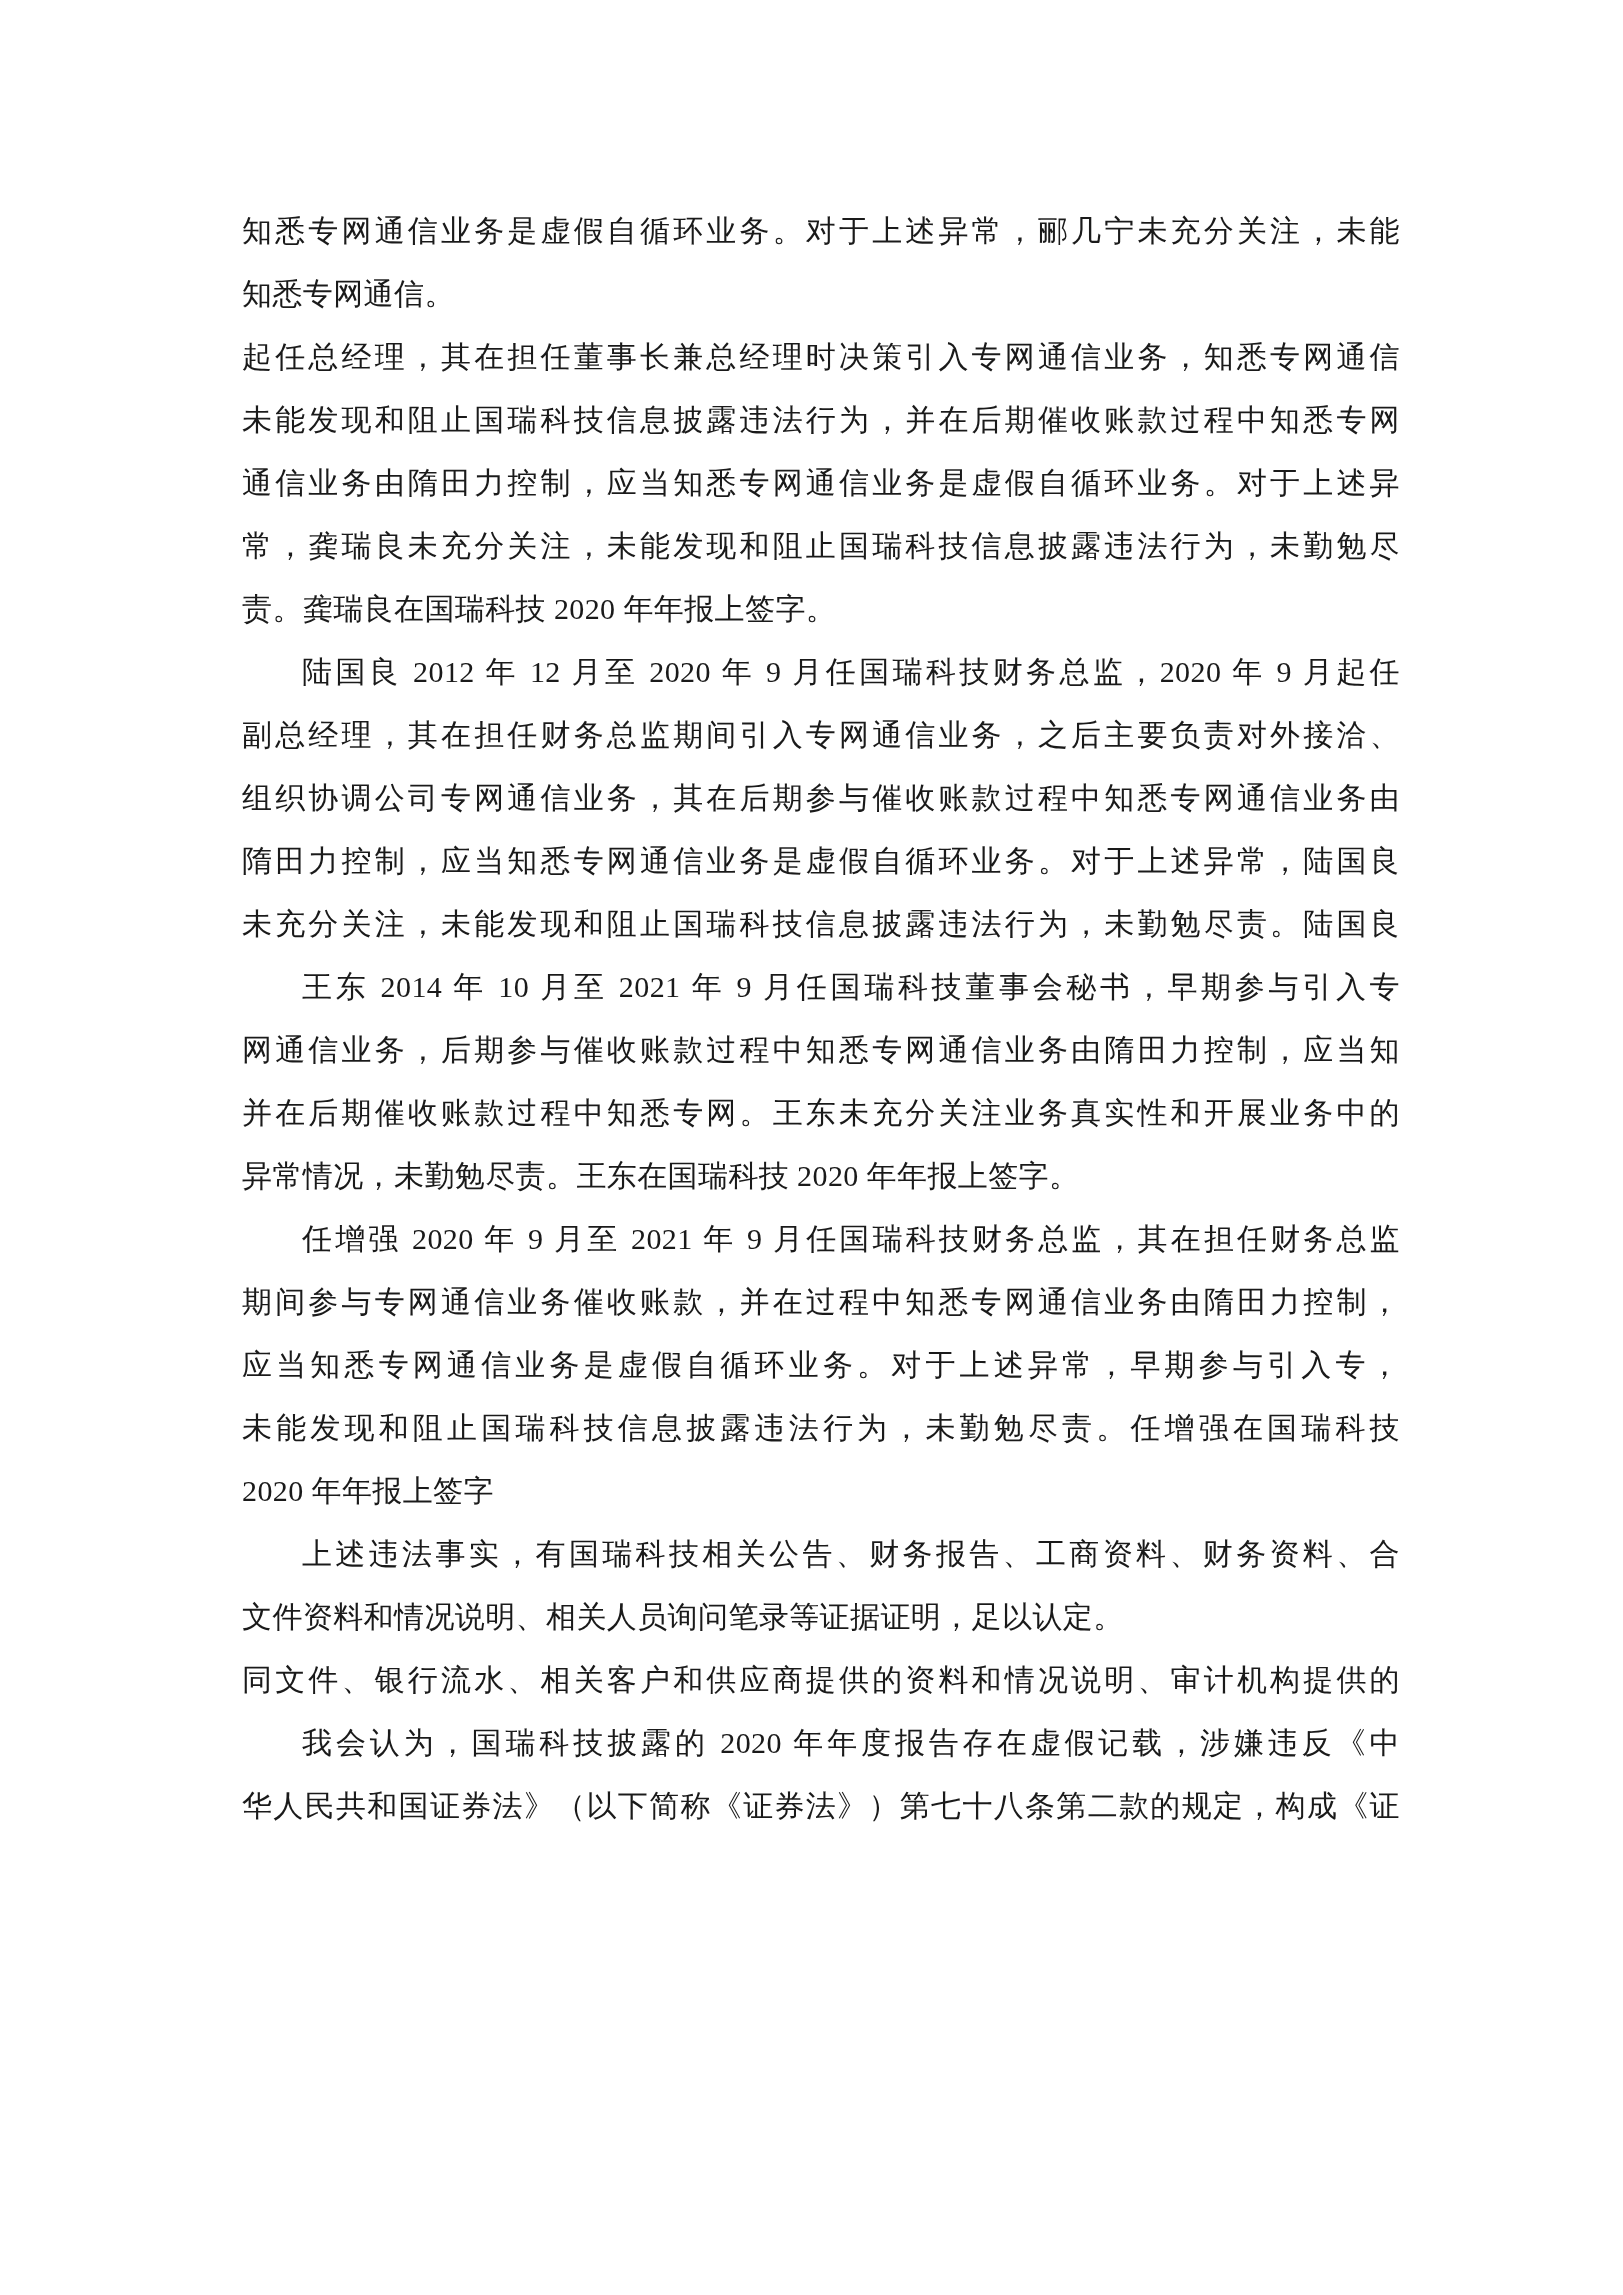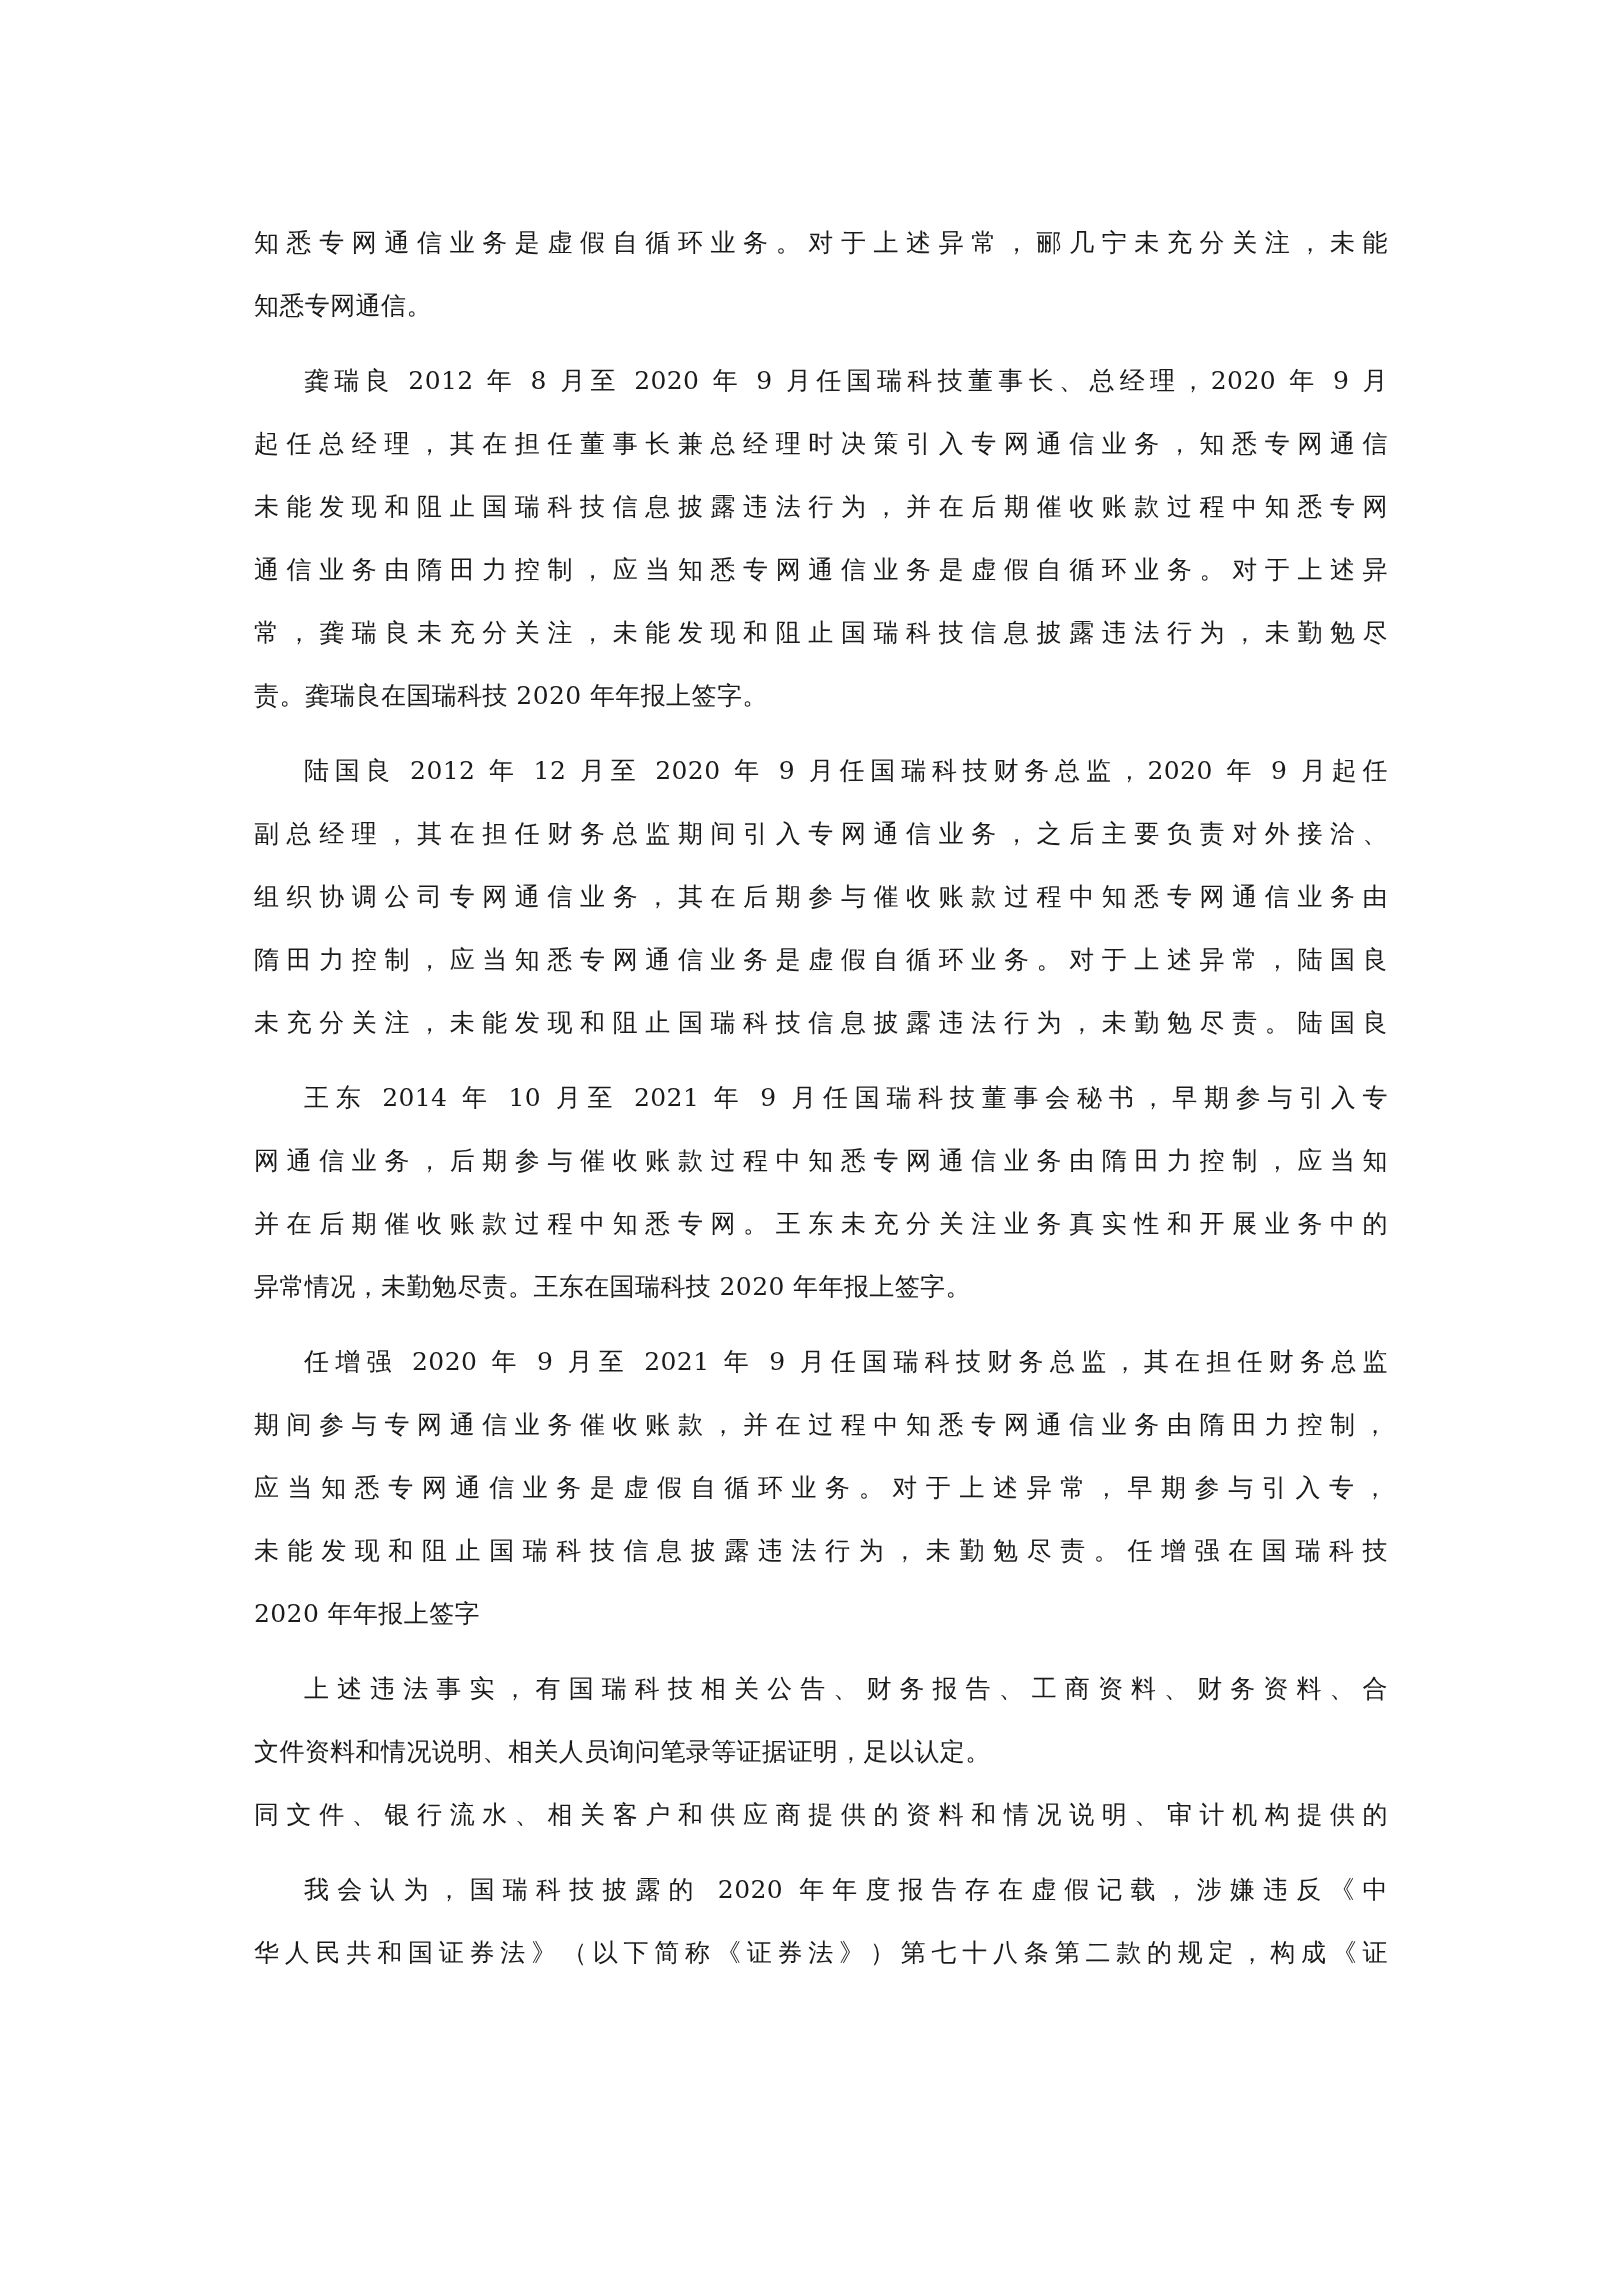--- a/index.html
+++ b/index.html
@@ -22,13 +22,14 @@
       width: 1158px;
     }
     .para {
-      margin: 12px;
-      font-size: 25px;
+      margin: 0;
+      font-size: 30px;
       line-height: 63px;
       letter-spacing: 0.4px;
       text-align: justify;
       text-justify: inter-ideograph;
       word-break: break-all;
+      font-family: Liberation Serif, serif;
     }
     .line {
       display: block;

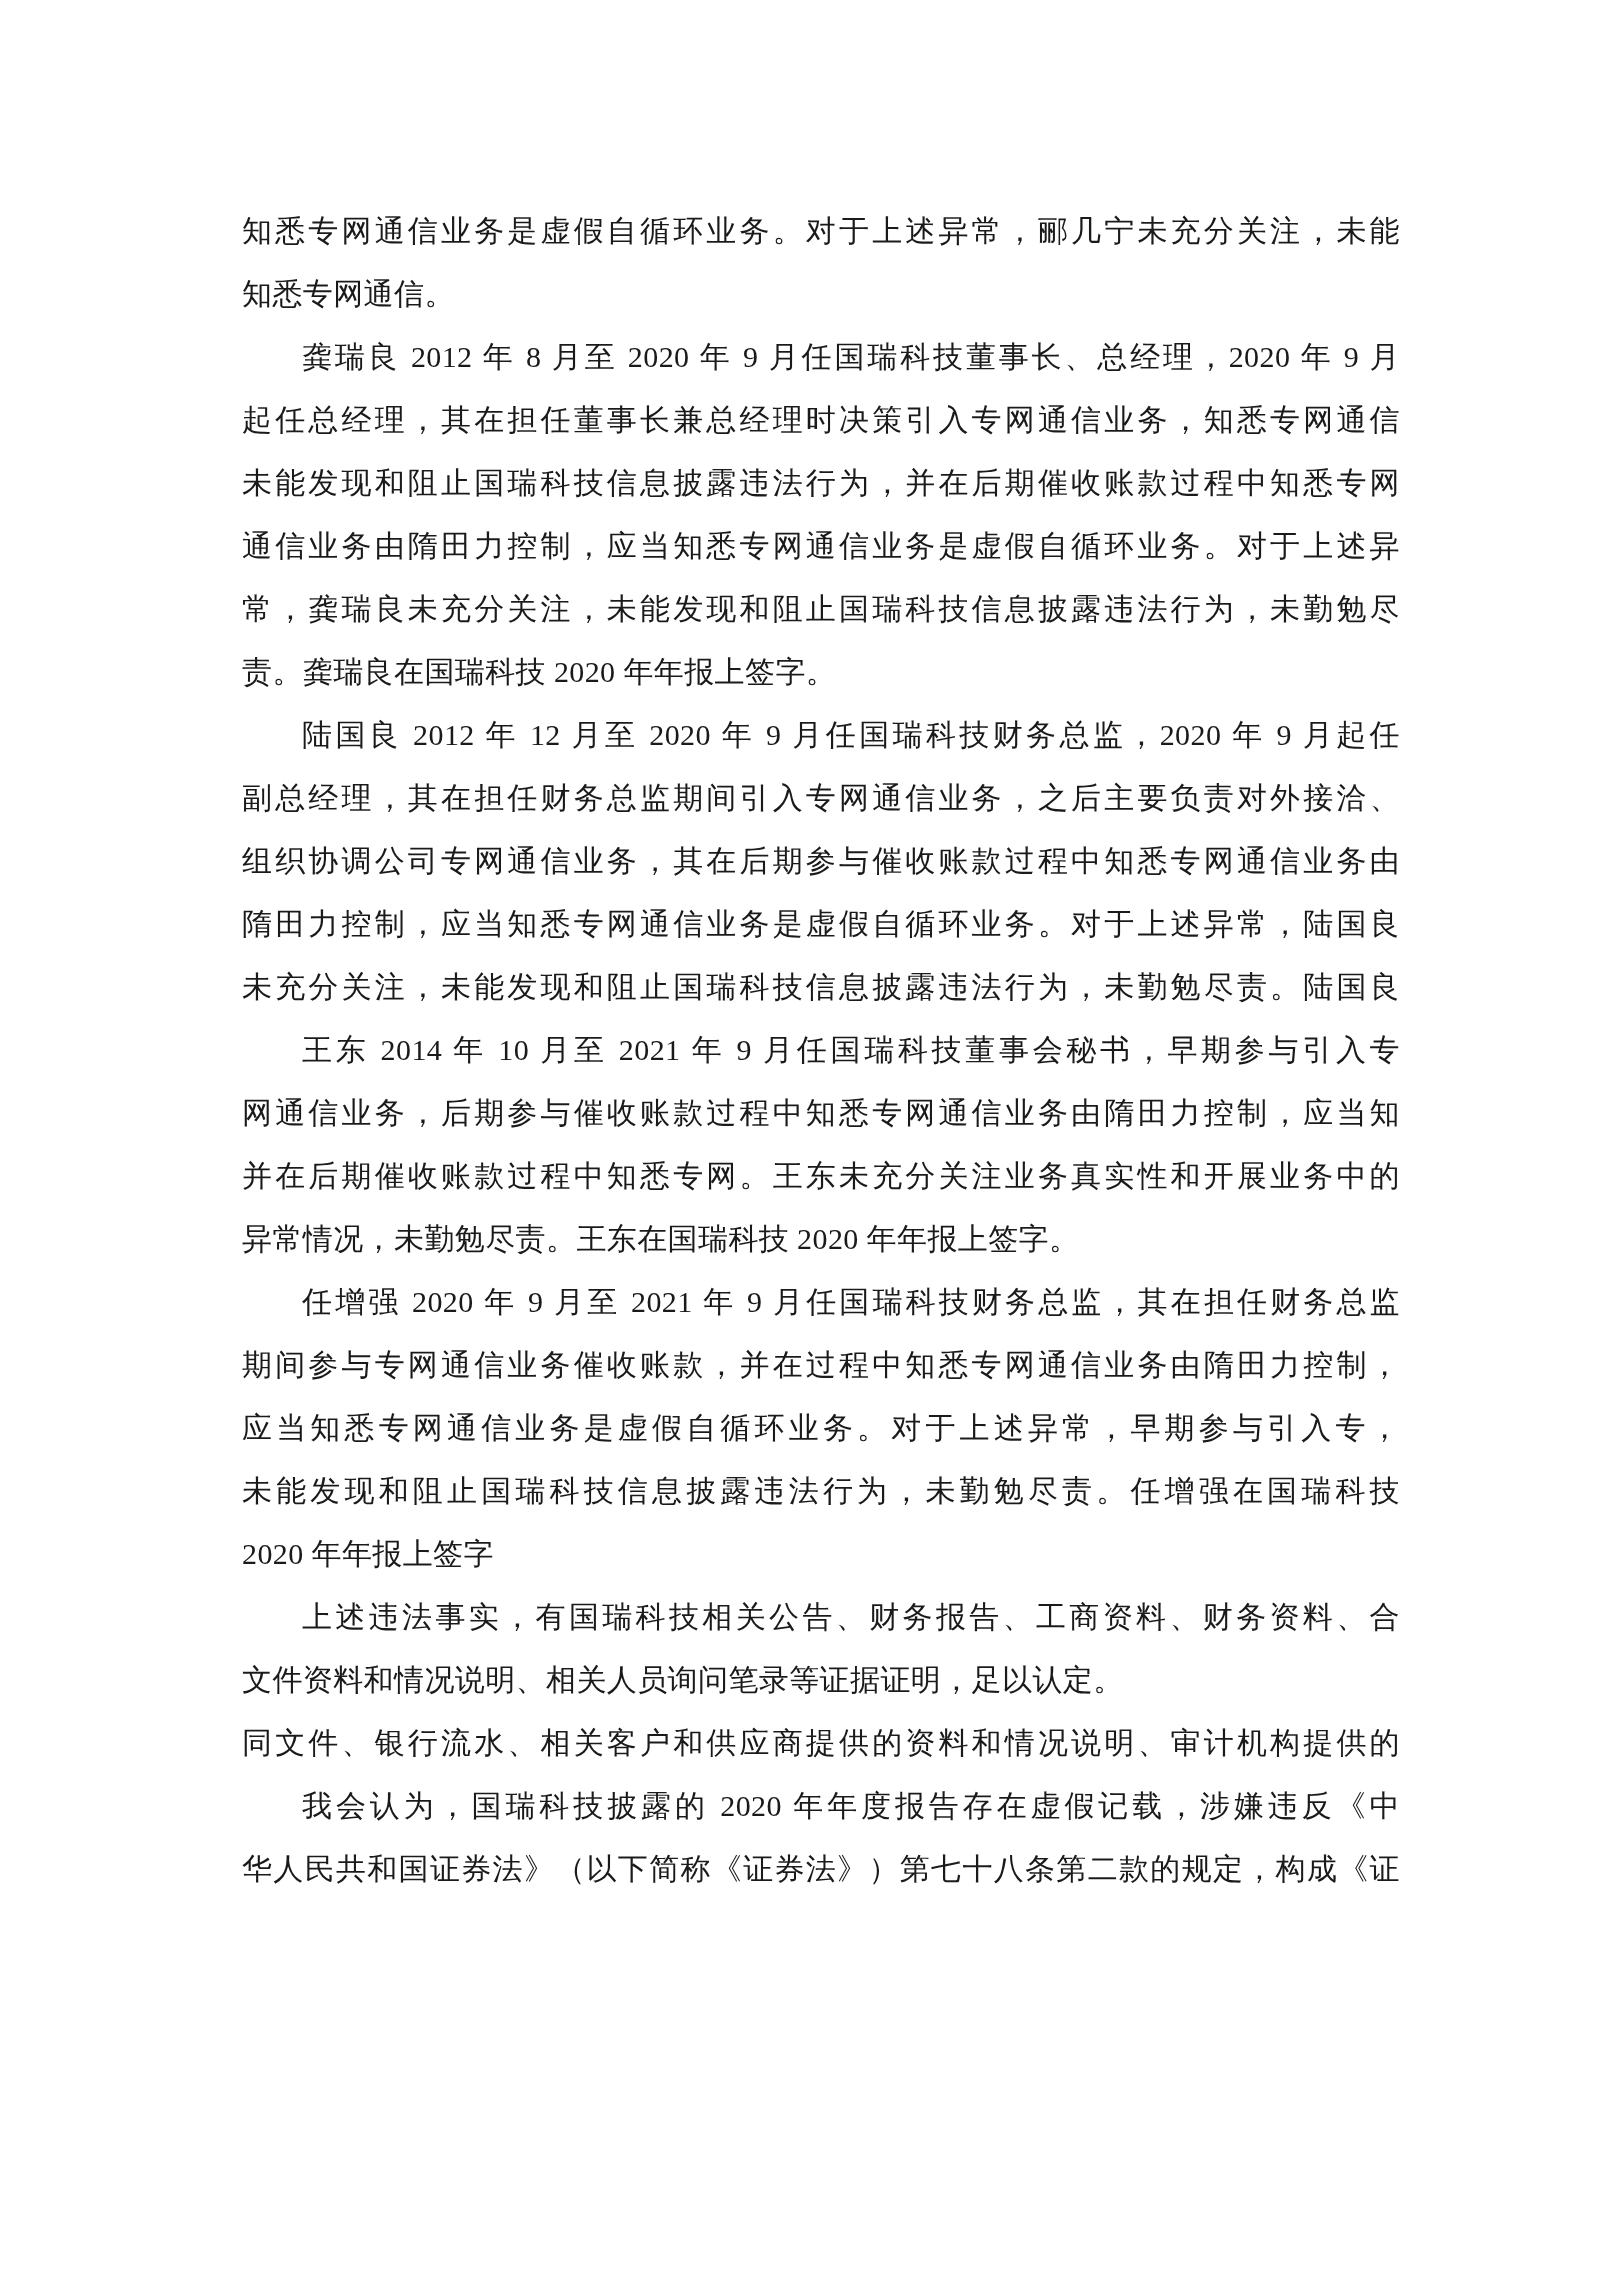--- a/index.html
+++ b/index.html
@@ -51,7 +51,6 @@
   </p>
 
   <p class="para">
-    <span class="line" style="padding-left:2em">龚瑞良 2012 年 8 月至 2020 年 9 月任国瑞科技董事长、总经理，2020 年 9 月</span>
     <span class="line">起任总经理，其在担任董事长兼总经理时决策引入专网通信业务，知悉专网通信</span>
     <span class="line">未能发现和阻止国瑞科技信息披露违法行为，并在后期催收账款过程中知悉专网</span>
     <span class="line">通信业务由隋田力控制，应当知悉专网通信业务是虚假自循环业务。对于上述异</span>

